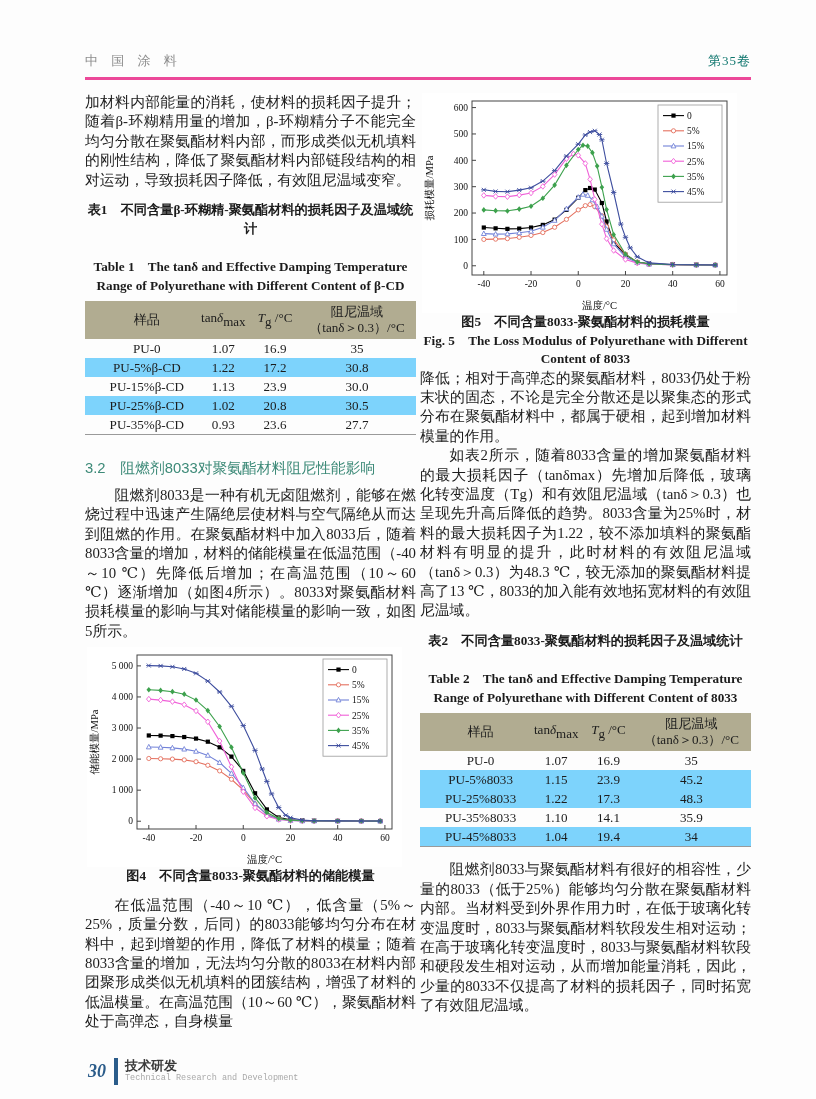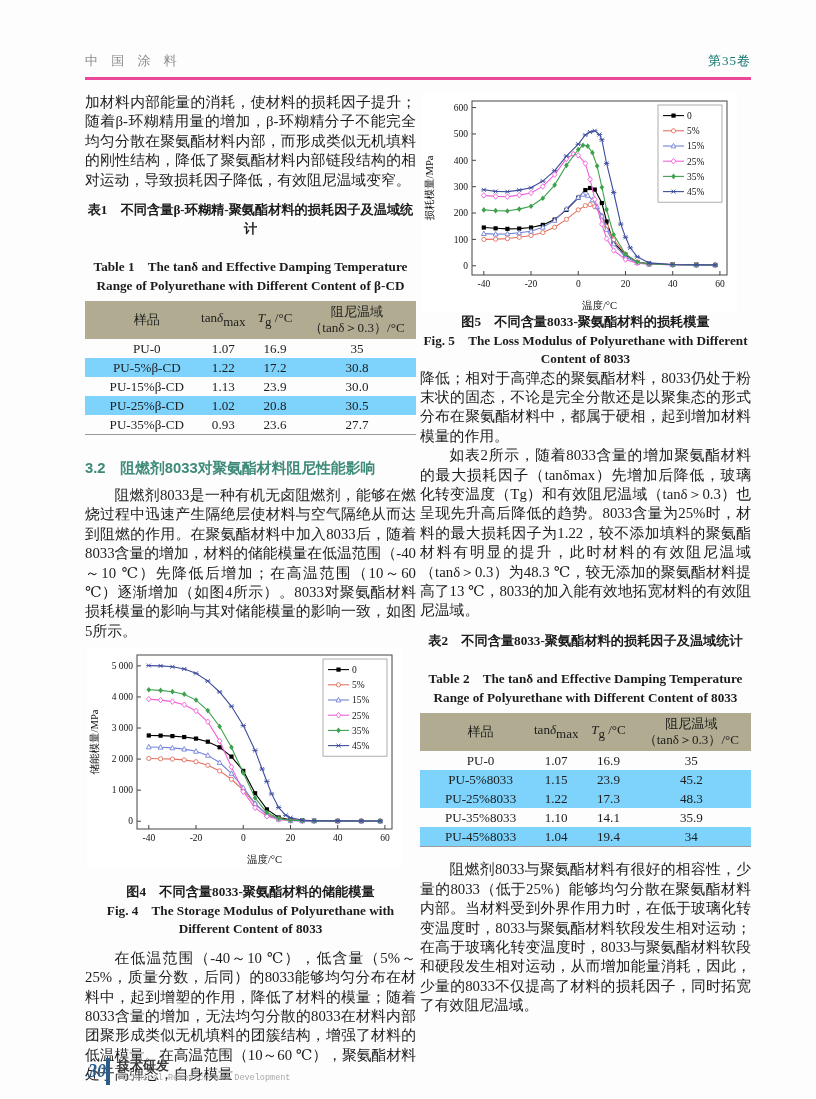--- a/index.html
+++ b/index.html
@@ -25,7 +25,7 @@
   .caption-en { margin-top:20px; margin-bottom:6px; }
 
   h3.section-heading { font-family:"Liberation Sans","DejaVu Sans",sans-serif;
-    font-size:14.8px; color:#3d8a78; margin-top:24px; margin-bottom:8px; font-weight:bold; }
+    font-size:14.8px; color:#3d8a78; margin-top:24px; margin-bottom:8px; font-weight:normal; }
 
   table.data-table { width:100%; border-collapse:collapse; font-size:13.1px;
     border-bottom:1.5px solid #9a9a9a; }

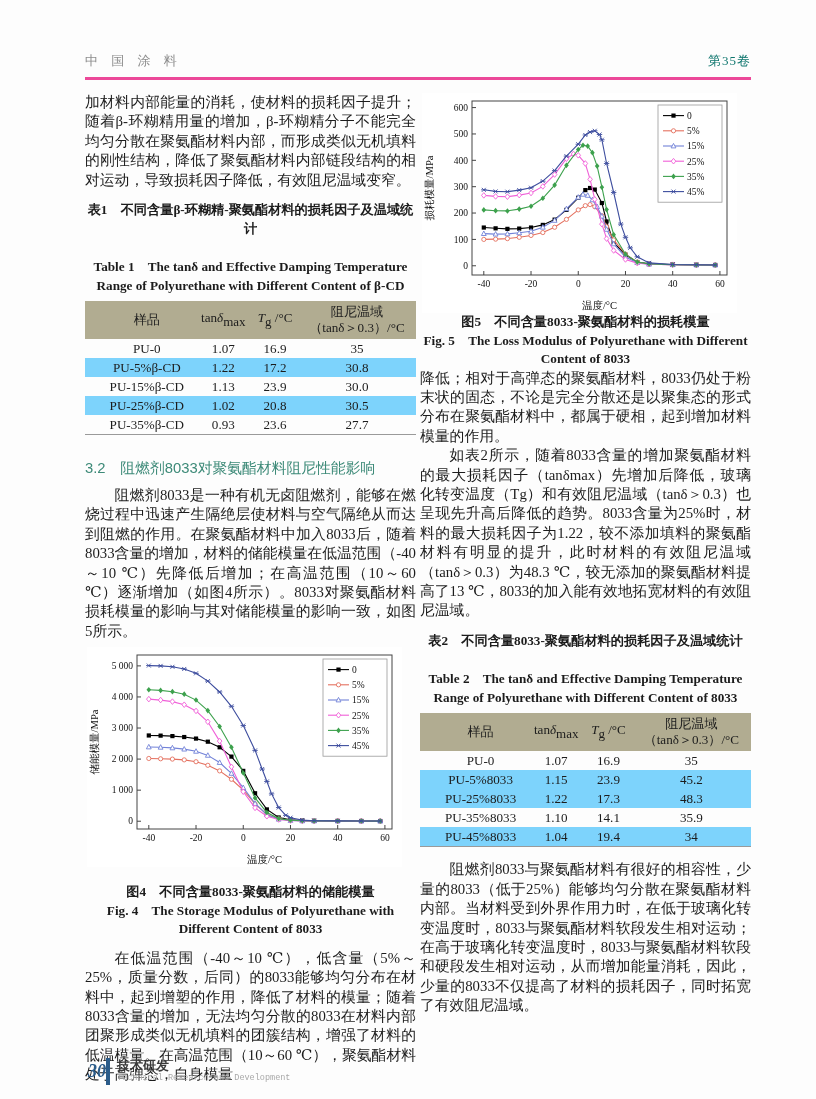--- a/index.html
+++ b/index.html
@@ -279,7 +279,7 @@
           <text x="265" y="102" font-size="9.5" fill="#111">45%</text>
         </svg>
       </div>
-    <div class="caption" style="margin-top:16px">图4　不同含量8033-聚氨酯材料的储能模量</div>
+    <div class="caption" style="margin-top:0">图4　不同含量8033-聚氨酯材料的储能模量</div>
     <div class="caption">Fig. 4　The Storage Modulus of Polyurethane with Different Content of 8033</div>
   </div>
 

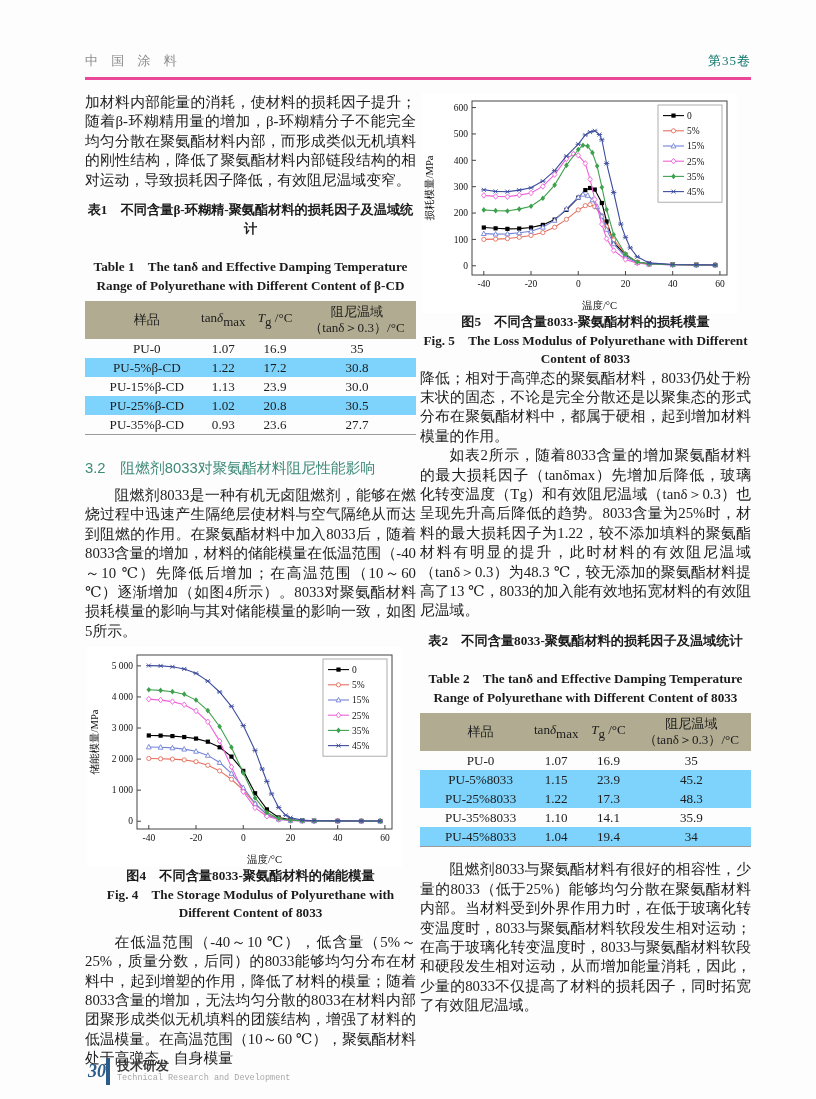--- a/index.html
+++ b/index.html
@@ -280,7 +280,6 @@
         </svg>
       </div>
     <div class="caption" style="margin-top:0">图4　不同含量8033-聚氨酯材料的储能模量</div>
-    <div class="caption">Fig. 4　The Storage Modulus of Polyurethane with Different Content of 8033</div>
   </div>
 
   <p class="body-text indent" style="margin-top:10px">在低温范围（-40～10 ℃），低含量（5%～25%，质量分数，后同）的8033能够均匀分布在材料中，起到增塑的作用，降低了材料的模量；随着8033含量的增加，无法均匀分散的8033在材料内部团聚形成类似无机填料的团簇结构，增强了材料的低温模量。在高温范围（10～60 ℃），聚氨酯材料处于高弹态，自身模量</p>

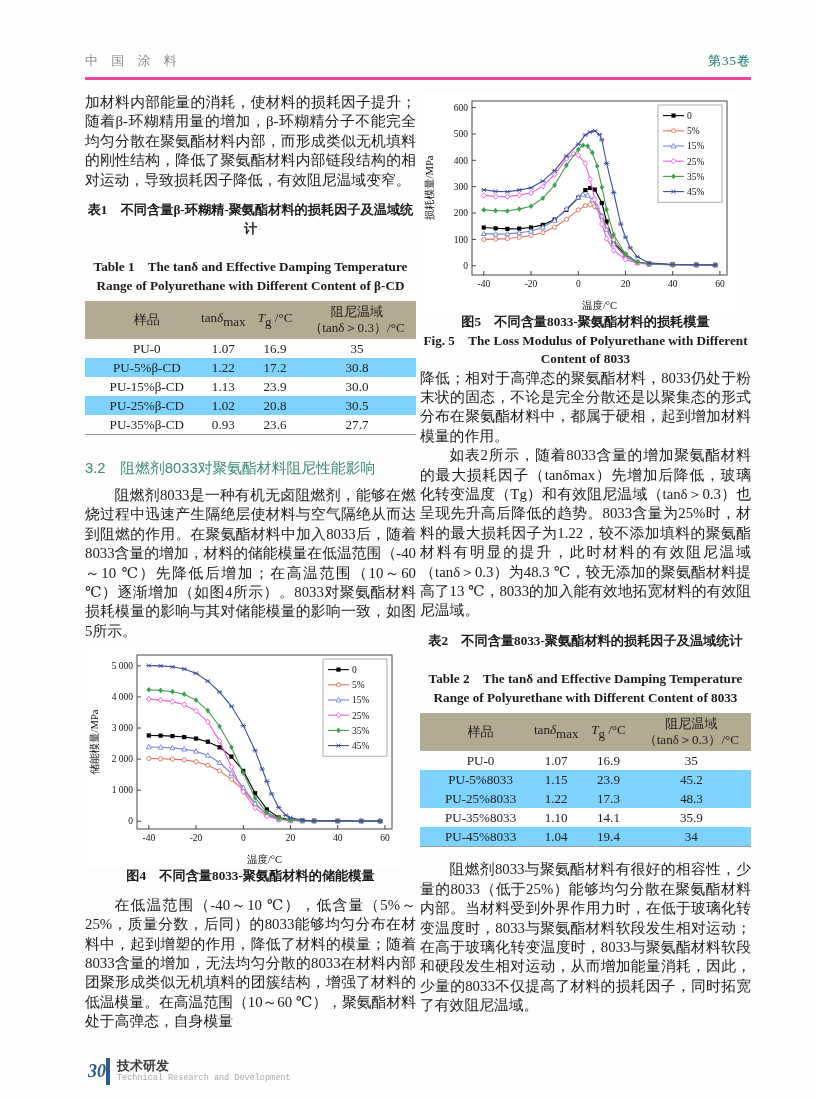--- a/index.html
+++ b/index.html
@@ -42,7 +42,7 @@
   .chart-host text { font-family:"Liberation Serif","DejaVu Serif",serif; }
 
   .page-footer { position:absolute; left:88px; top:1058px; display:flex; align-items:center; }
-  .folio { font-style:italic; font-weight:bold; font-size:18px; color:#2b5c8a; }
+  .folio { font-style:italic; font-weight:bold; font-size:18px; color:#2b5c8a; margin-right:8px; }
   .footer-bar { width:4px; height:27px; background:#2b5c8a; margin-right:7px; }
   .footer-cn { font-family:Liberation Serif, serif; font-weight:bold;
     font-size:13px; color:#3a3a3a; line-height:14px; }

